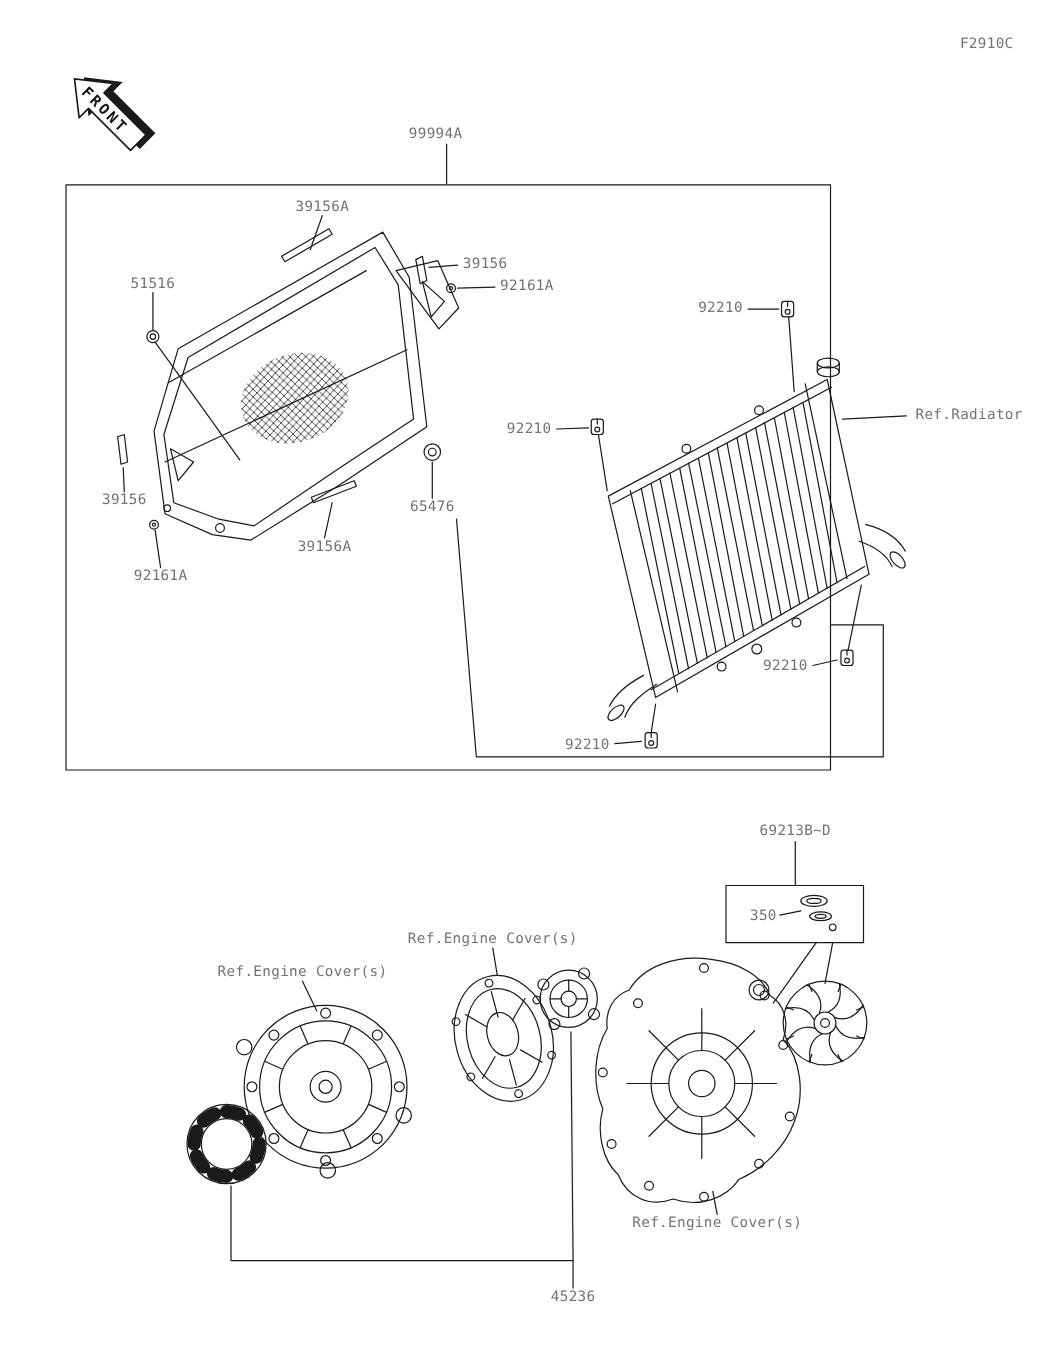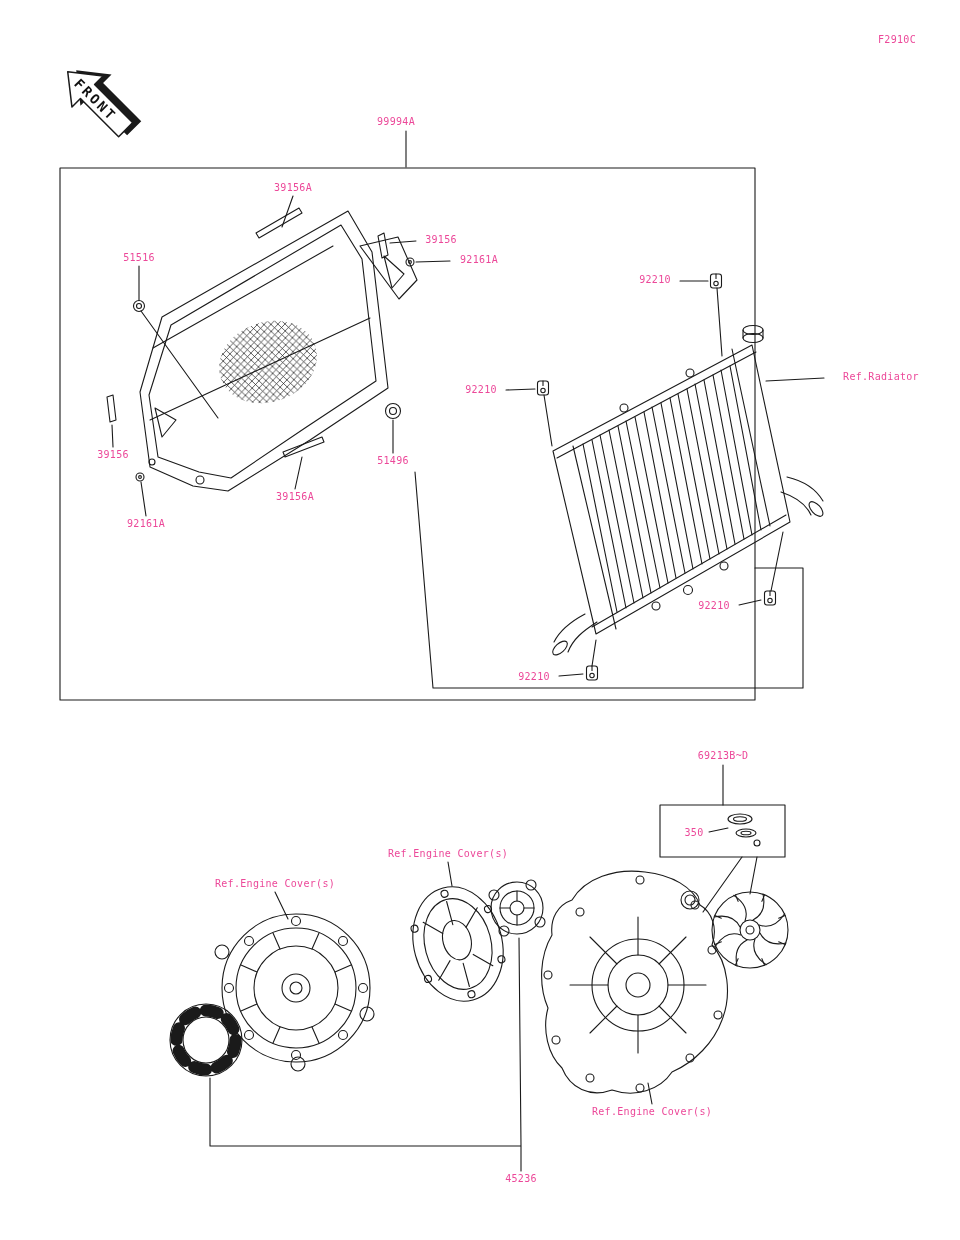--- a/index.html
+++ b/index.html
@@ -11,7 +11,7 @@
   svg.art { position:absolute; left:0; top:0; }
   .lbl {
     position:absolute; transform:translate(-50%,-50%);
-    font-size:10px; line-height:1; white-space:nowrap; color:#ec4899;
+    font-size:13px; line-height:1; white-space:nowrap; color:#737373;
     letter-spacing:0.3px;
   }
 </style>

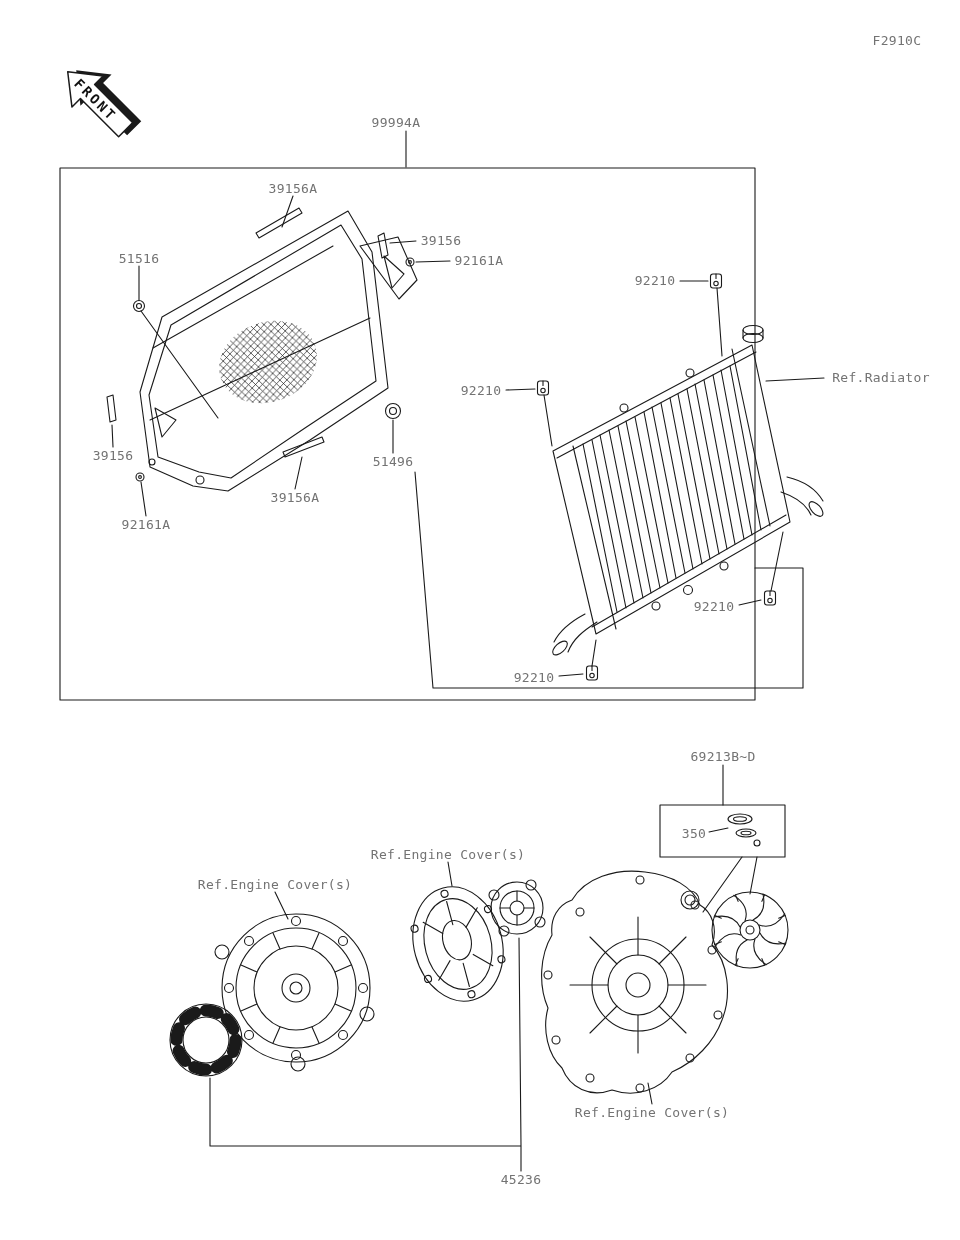--- a/index.html
+++ b/index.html
@@ -258,7 +258,7 @@
   <div class="lbl" style="left:881px;top:377px">Ref.Radiator</div>
   <div class="lbl" style="left:481px;top:390px">92210</div>
   <div class="lbl" style="left:113px;top:455px">39156</div>
-  <div class="lbl" style="left:393px;top:461px">51496</div>
+  <div class="lbl" style="left:393px;top:461px">65476</div>
   <div class="lbl" style="left:295px;top:497px">39156A</div>
   <div class="lbl" style="left:146px;top:524px">92161A</div>
   <div class="lbl" style="left:714px;top:606px">92210</div>

